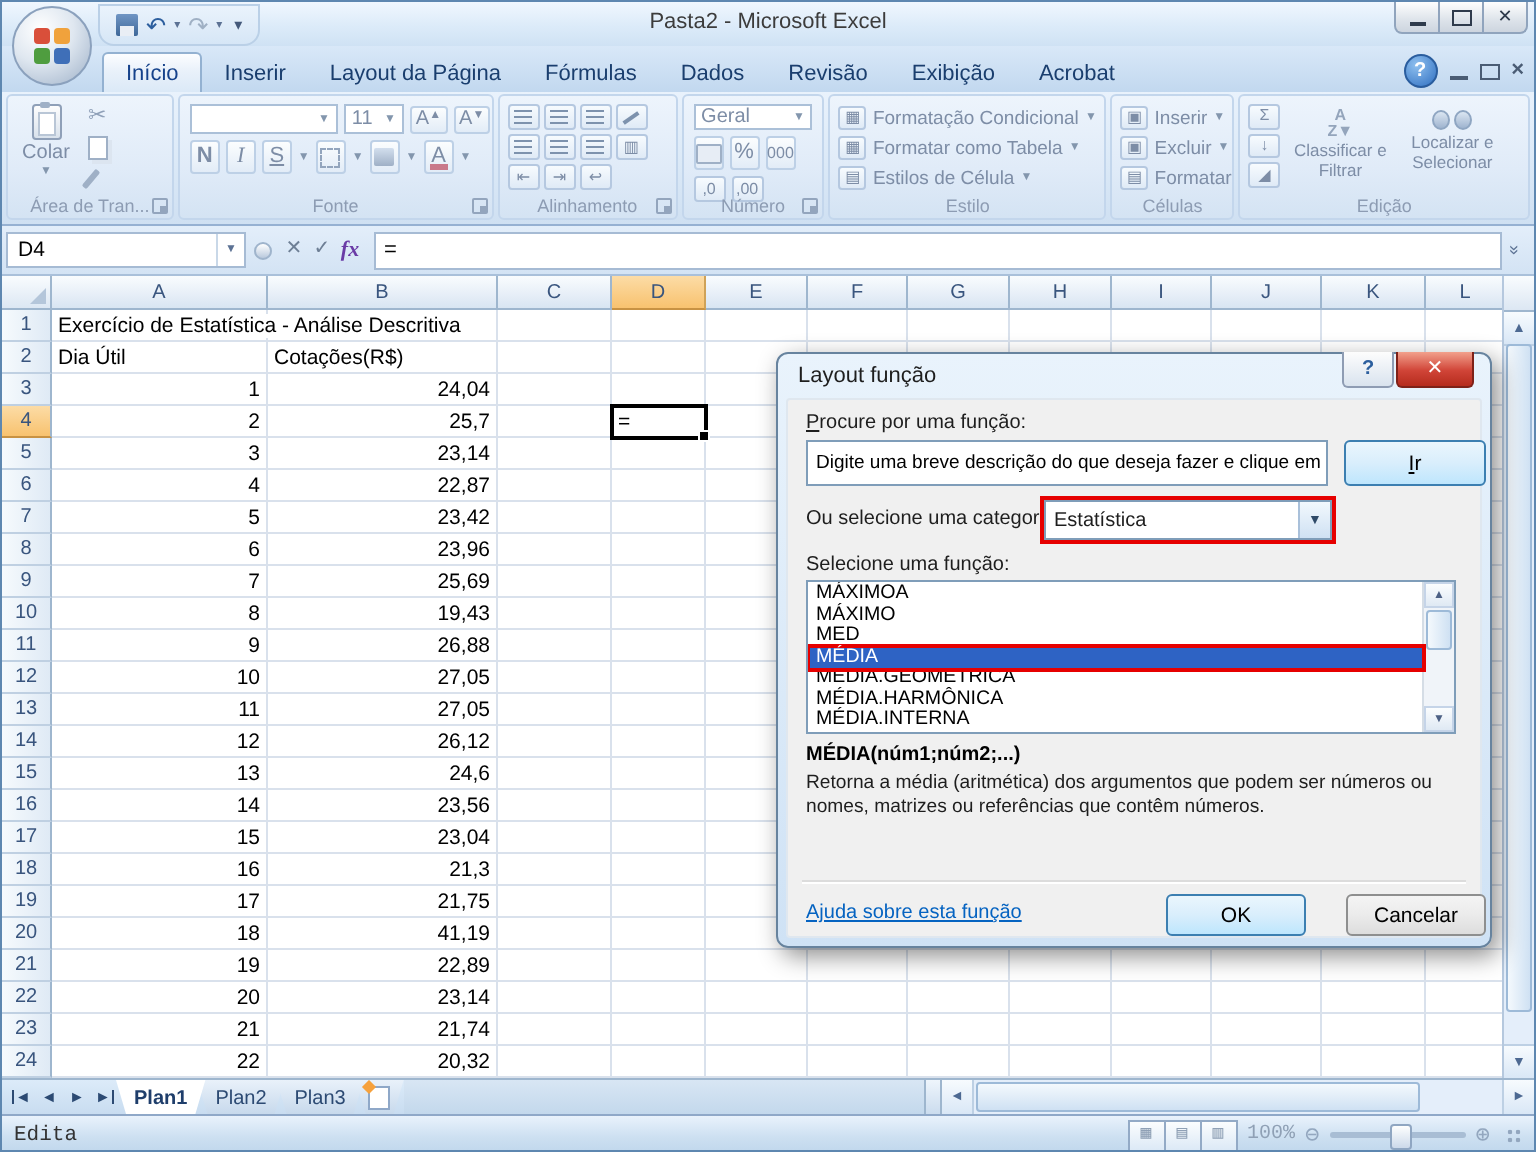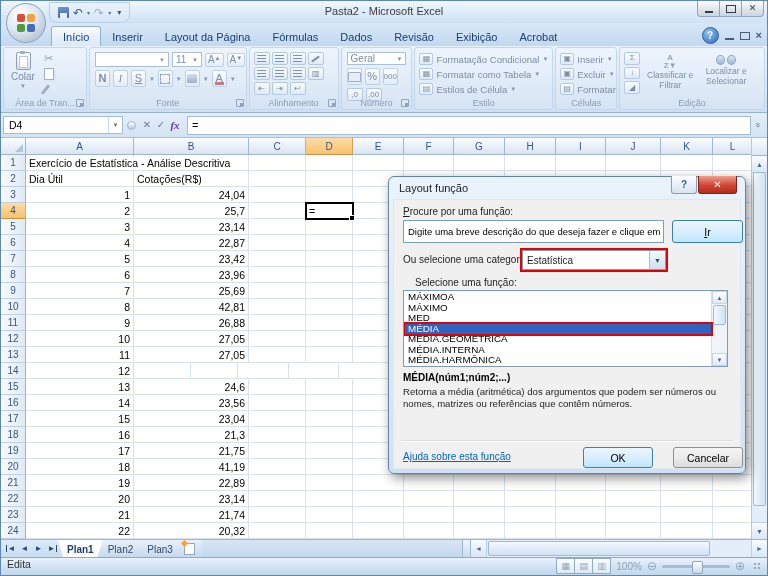--- a/index.html
+++ b/index.html
@@ -933,7 +933,7 @@
         <span class="cat-text">Estatística</span>
         <span class="cat-arr">▼</span>
       </div>
-      <div class="dlbl" style="left:9px;top:77px;margin-left:12px;">Selecione uma função:</div>
+      <div class="dlbl" style="left:9px;top:77px;">Selecione uma função:</div>
       <div class="listbox">
         <div class="fitems" id="func-list">
             <div class="fitem">MÁXIMOA</div>

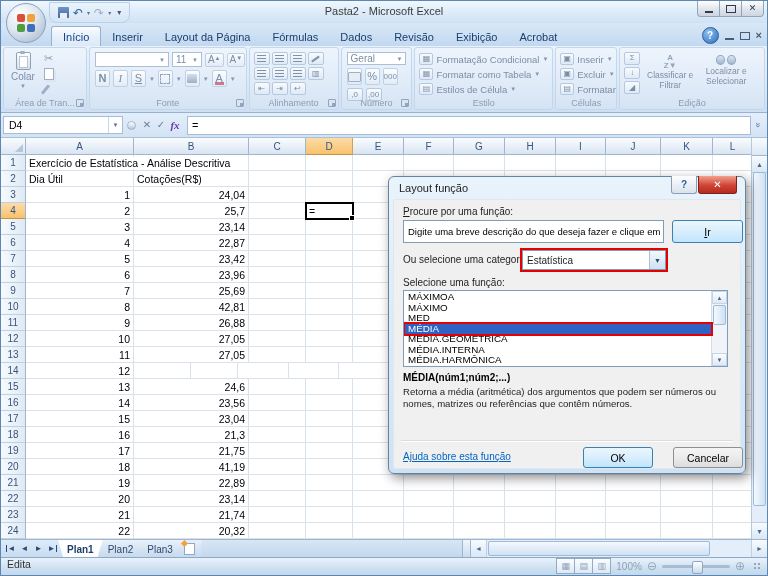--- a/index.html
+++ b/index.html
@@ -684,7 +684,7 @@
         <div class="grow">
           <div class="rhdr">10</div>
           <div class="gcell num" style="width: 108px;">8</div>
-          <div class="gcell num" style="width: 115px;">42,81</div>
+          <div class="gcell num" style="width: 115px;">19,43</div>
           <div class="gcell" style="width: 57px;"></div>
           <div class="gcell" style="width: 47px;"></div>
           <div class="gcell" style="width: 51px;"></div>

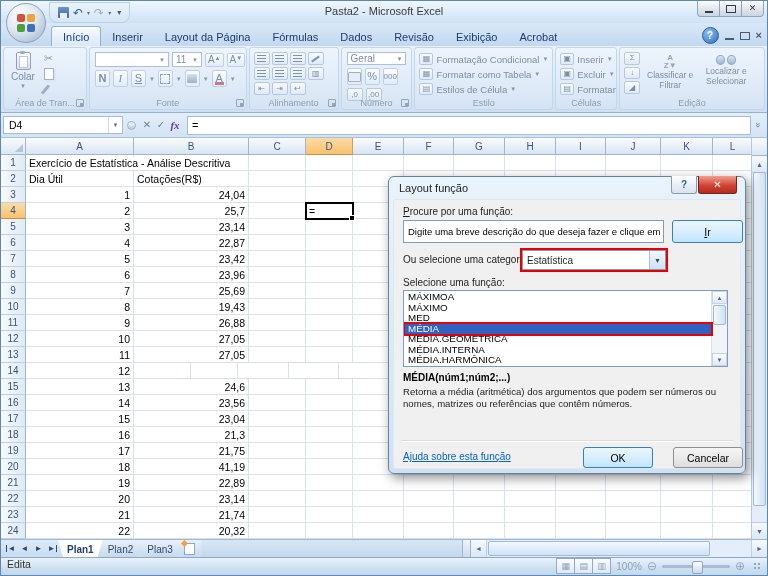--- a/index.html
+++ b/index.html
@@ -941,8 +941,8 @@
             <div class="fitem">MED</div>
             <div class="fitem sel">MÉDIA</div>
             <div class="fitem">MÉDIA.GEOMÉTRICA</div>
+            <div class="fitem">MÉDIA.HARMÔNICA</div>
             <div class="fitem">MÉDIA.INTERNA</div>
-            <div class="fitem">MÉDIA.HARMÔNICA</div>
           </div>
         <div class="lscroll">
           <div class="ls-btn">▲</div>

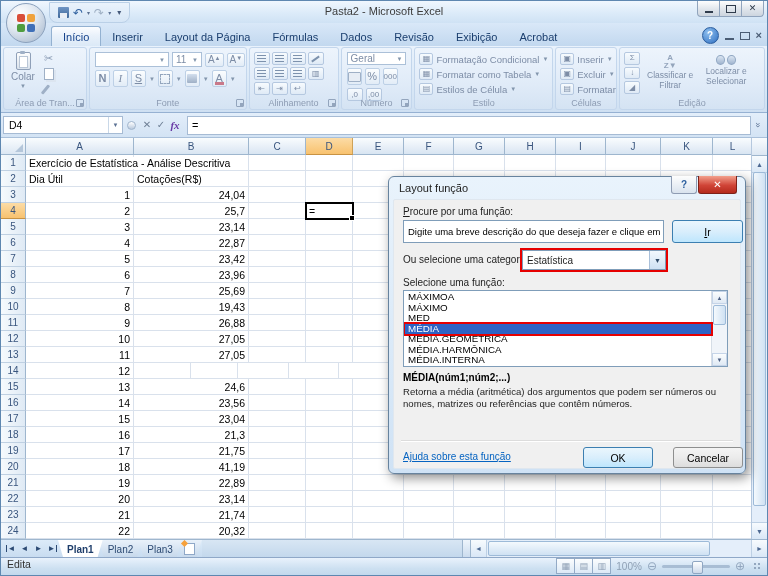--- a/index.html
+++ b/index.html
@@ -744,6 +744,7 @@
         <div class="grow">
           <div class="rhdr">14</div>
           <div class="gcell num" style="width: 108px;">12</div>
+          <div class="gcell num" style="width: 115px;">26,12</div>
           <div class="gcell" style="width: 57px;"></div>
           <div class="gcell" style="width: 47px;"></div>
           <div class="gcell" style="width: 51px;"></div>

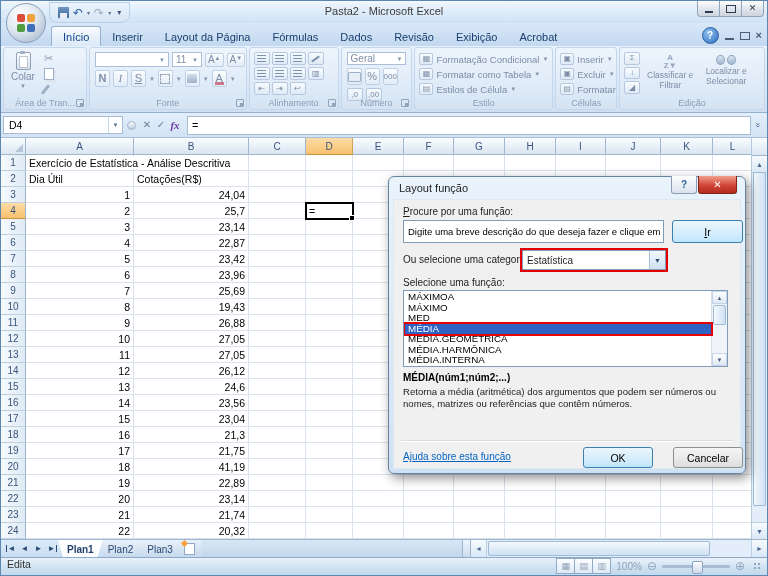--- a/index.html
+++ b/index.html
@@ -203,7 +203,7 @@
   
   .statusbar{position:absolute;left:0;top:556px;right:0;height:20px;box-sizing:border-box;
     background:linear-gradient(#e9f2fc,#cde0f1 55%,#bfd6ec);border-top:1px solid #8fa8c8;
-    display:flex;align-items:flex-start;padding:0 6px;font-size:10.5px;color:#333;}
+    display:flex;align-items:center;padding:0 6px;font-size:10.5px;color:#333;font-family:Liberation Mono, monospace;}
   .sb-right{margin-left:auto;display:flex;align-items:center;gap:5px;}
   .viewbtns{display:flex;}
   .vb{width:17px;height:14px;border:1px solid #93aac6;margin-left:-1px;display:grid;place-items:center;

